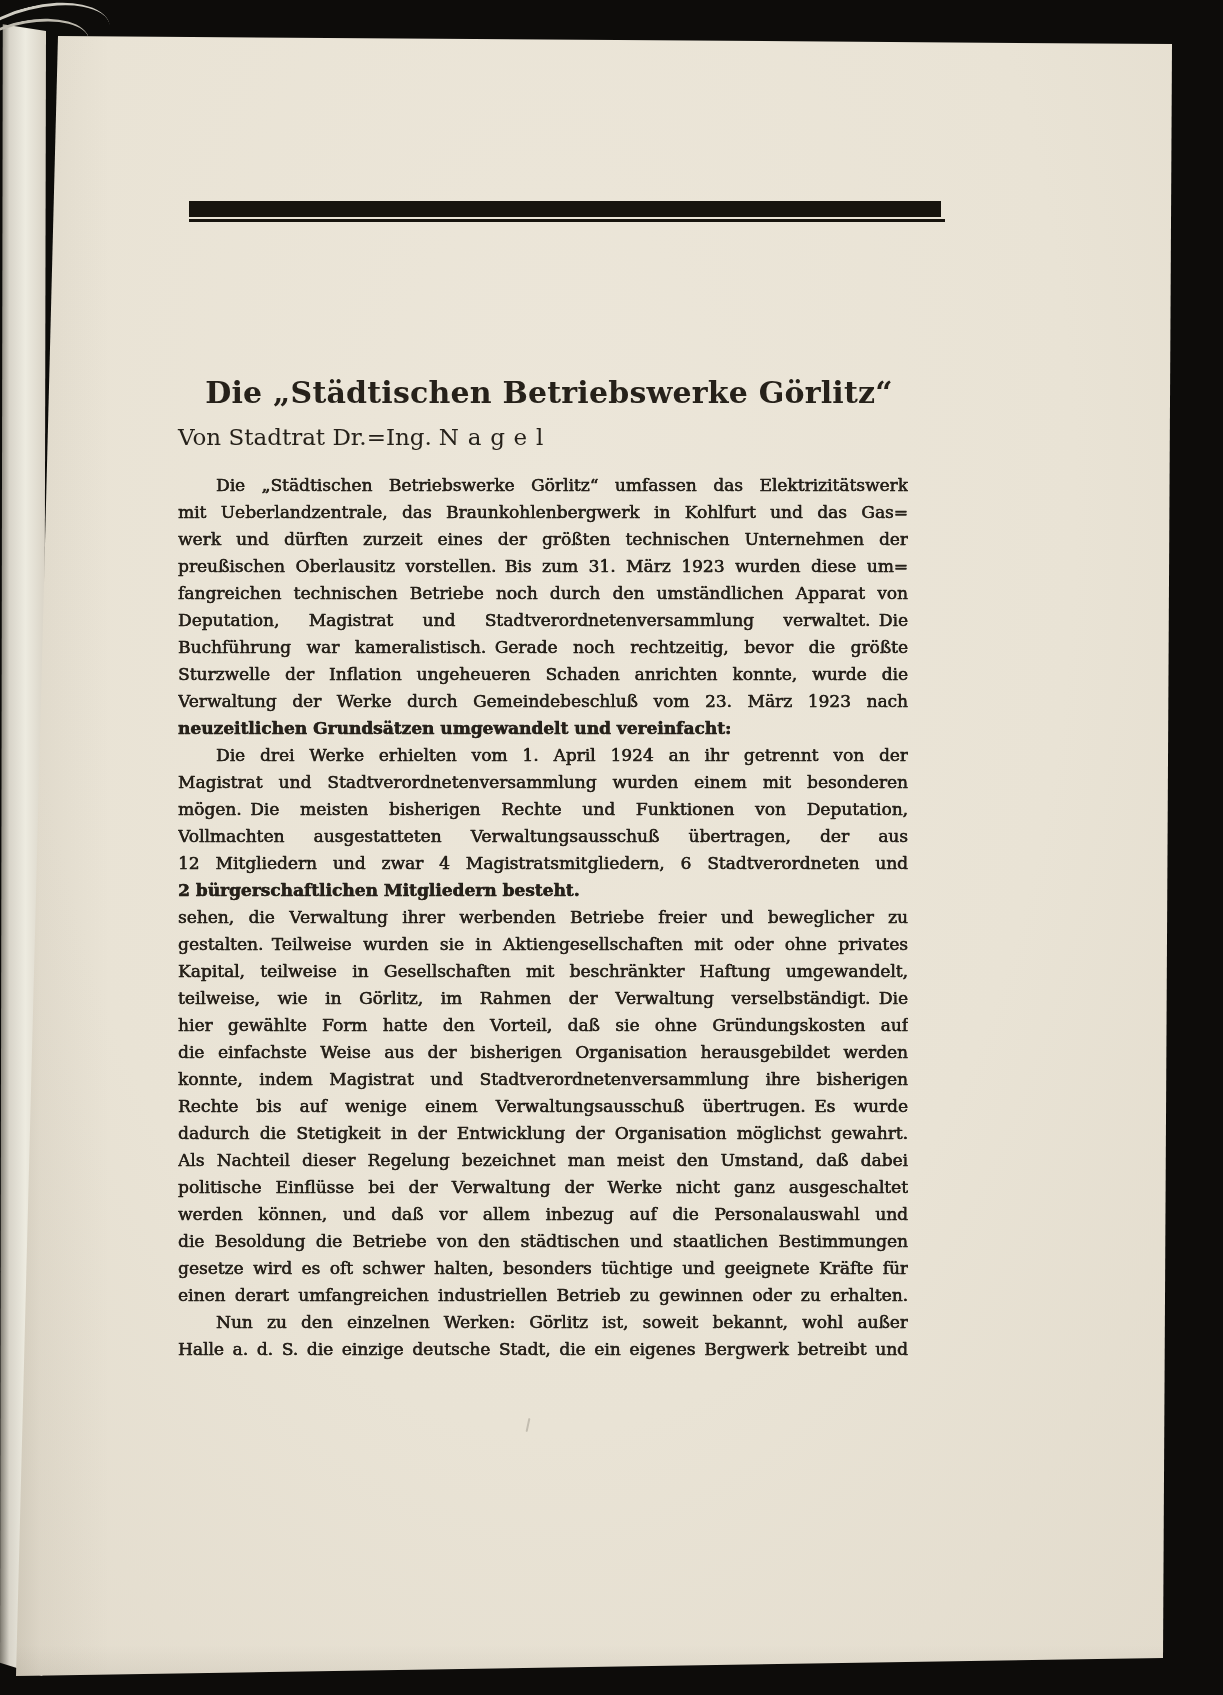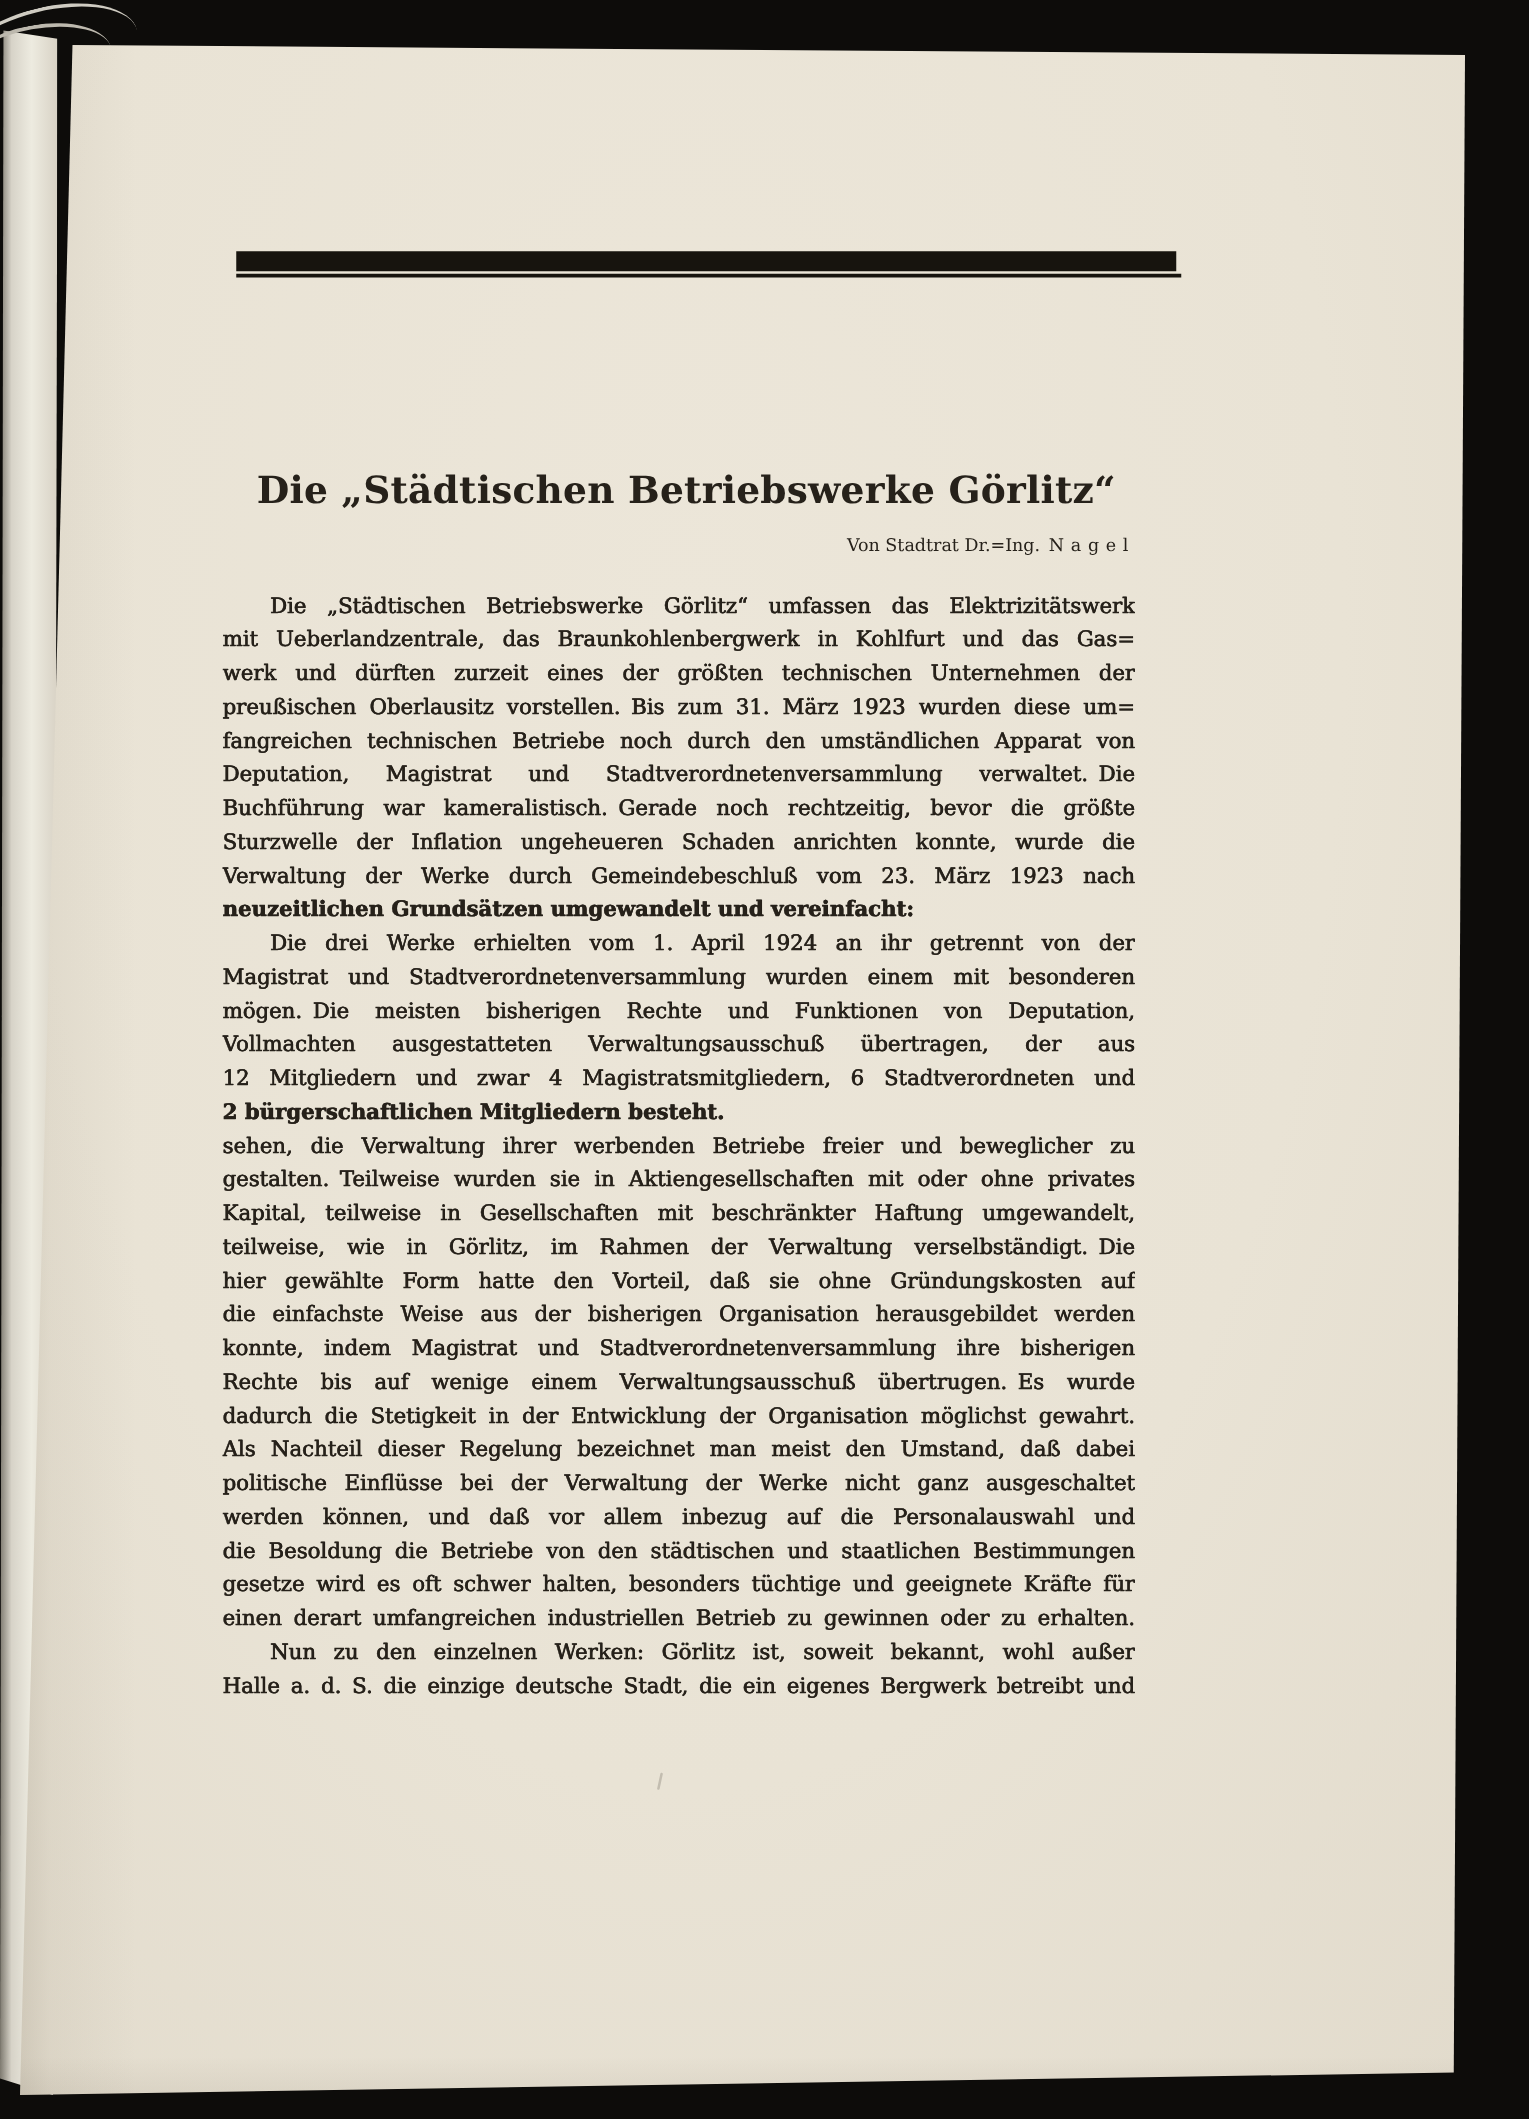--- a/index.html
+++ b/index.html
@@ -49,7 +49,7 @@
   }
   .byline{
     position:absolute;left:178px;top:423px;width:730px;
-    text-align:right;font-size:14px;line-height:28px;color:var(--ink,#241f18);
+    text-align:left;font-size:23px;line-height:28px;color:var(--ink,#241f18);
   }
   .byline-name{letter-spacing:0.38em;margin-left:7px;}
 

